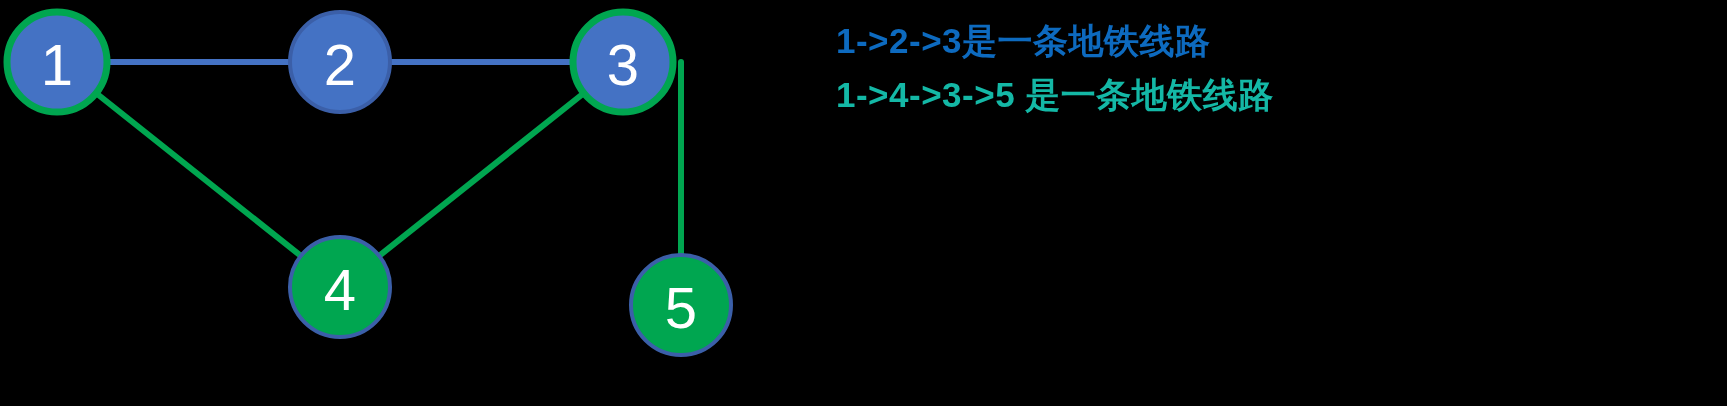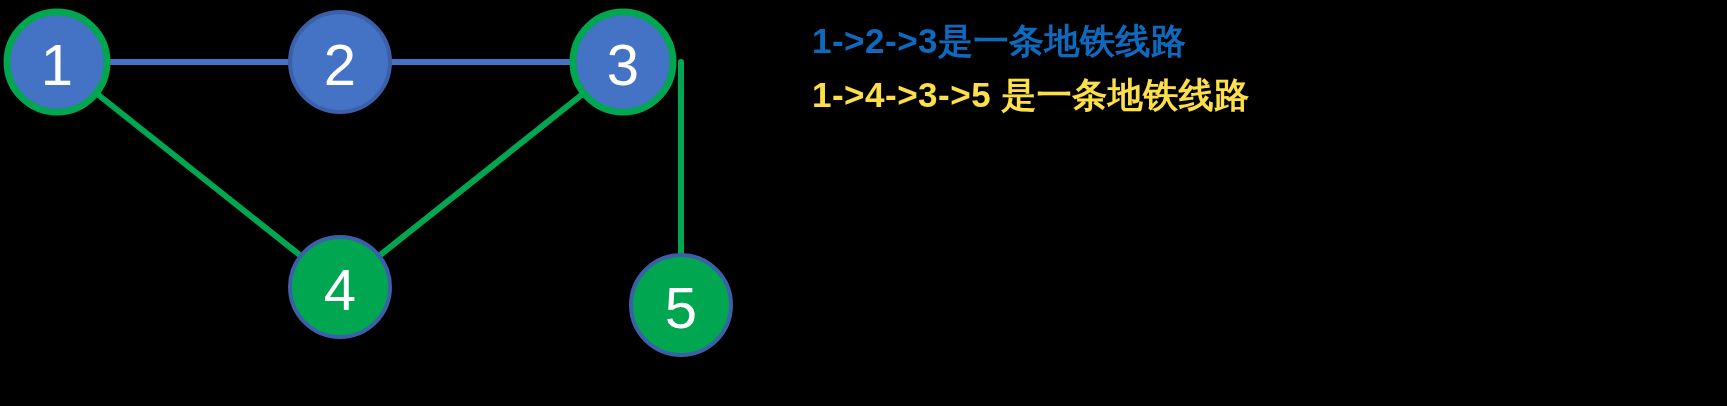--- a/index.html
+++ b/index.html
@@ -39,7 +39,7 @@
   }
   #legend {
     position: absolute;
-    left: 812px;
+    left: 836px;
     top: 14px;
     width: 860px;
   }

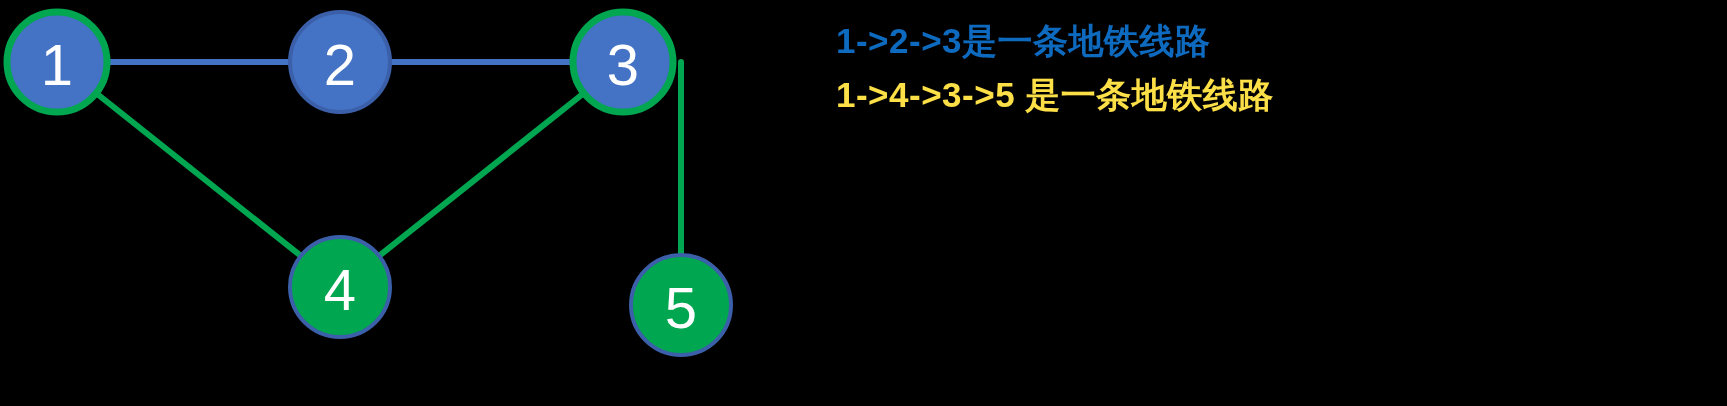--- a/index.html
+++ b/index.html
@@ -52,7 +52,7 @@
     letter-spacing: 0.5px;
   }
   .legend-line.blue  { color: #0d6abf; }
-  .legend-line.green { color: #fde047; }
+  .legend-line.green { color: #14b8a6; }
 </style>
 </head>
 <body>

